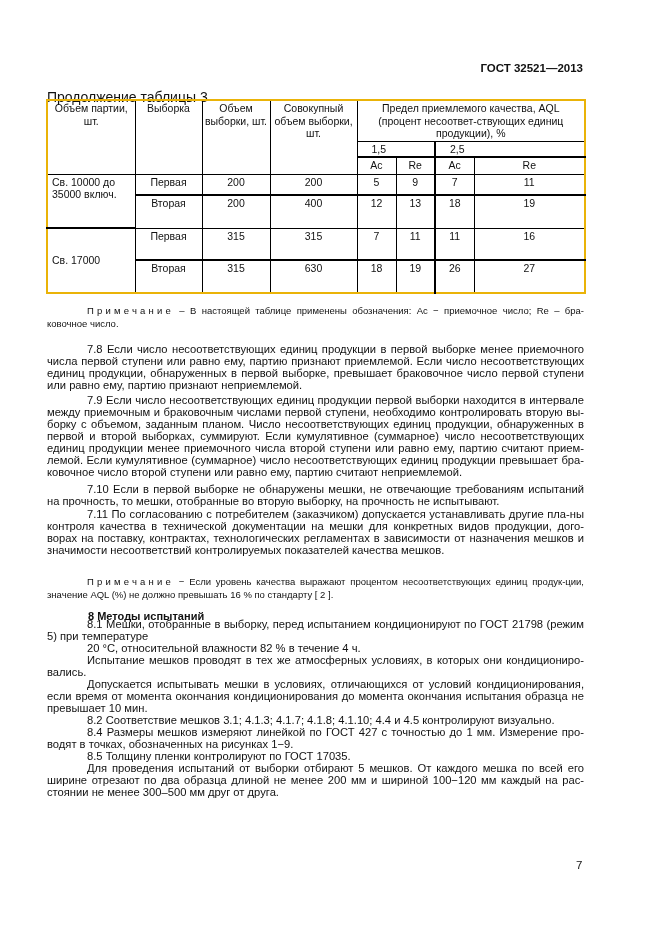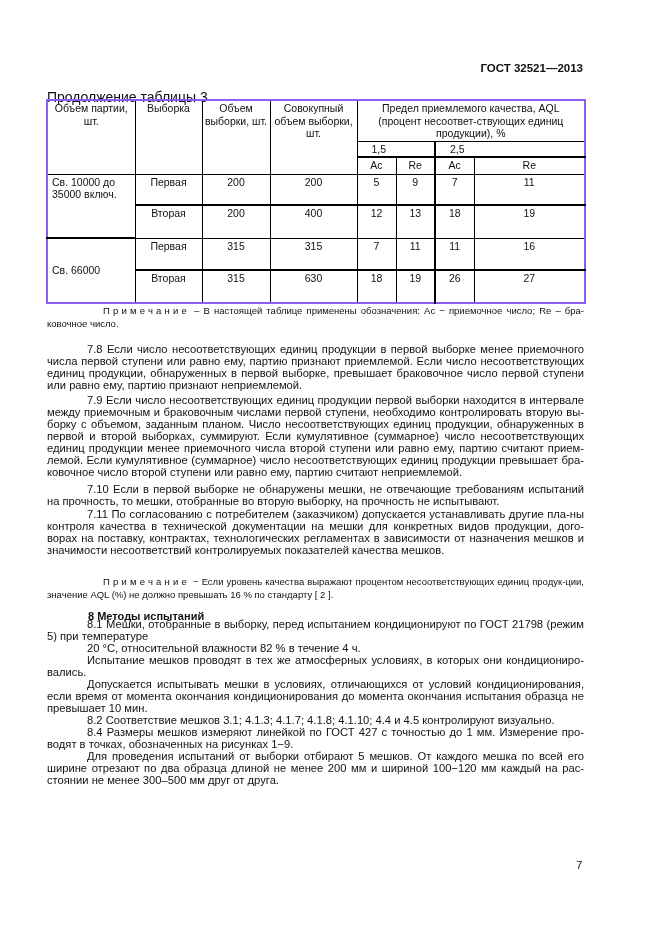--- a/index.html
+++ b/index.html
@@ -11,7 +11,7 @@
              border-collapse: collapse; font-size: 10.5px; table-layout: fixed; }
   table.t3 td { border: 1px solid #000; vertical-align: top; text-align: center;
                 padding: 1px 2px; line-height: 12.5px; }
-  table.t3 { border: 2px solid #8b5cf6; }
+  table.t3 { border: 2px solid #eab308; }
   .thickb { border-bottom: 2px solid #000 !important; }
   .left { text-align: left !important; padding-left: 4px !important; }
   .note { position: absolute; left: 47px; width: 537px; font-size: 9.5px; line-height: 12.5px; text-align: justify; }

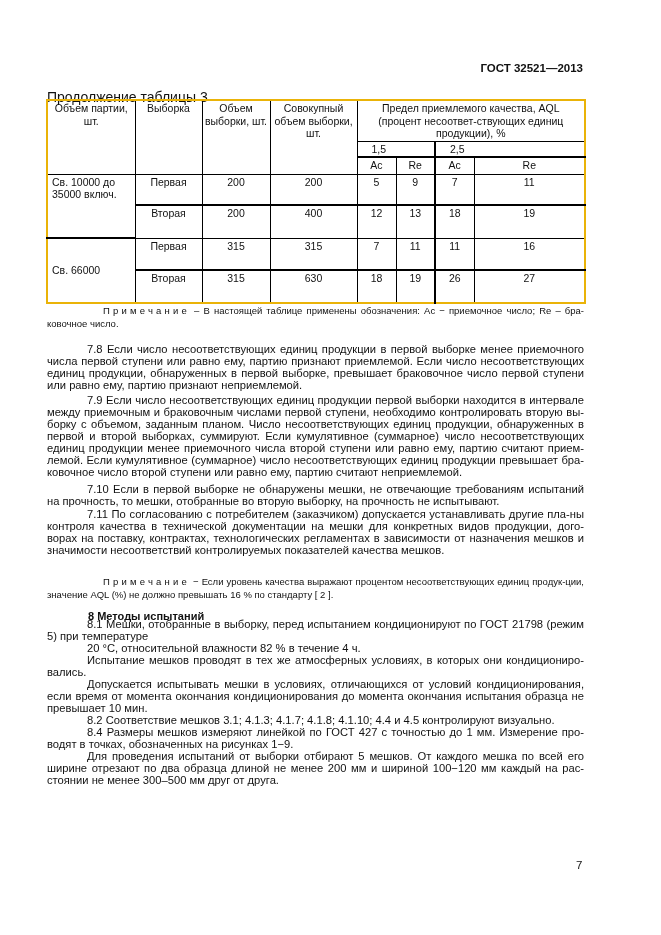--- a/index.html
+++ b/index.html
@@ -59,7 +59,7 @@
     <td>Re</td>
   </tr>
 
-  <tr style="height:31px">
+  <tr style="height:21px">
     <td rowspan="2" class="left thickb">Св. 10000 до 35000 включ.</td>
     <td class="thickb">Первая</td>
     <td class="thickb">200</td>

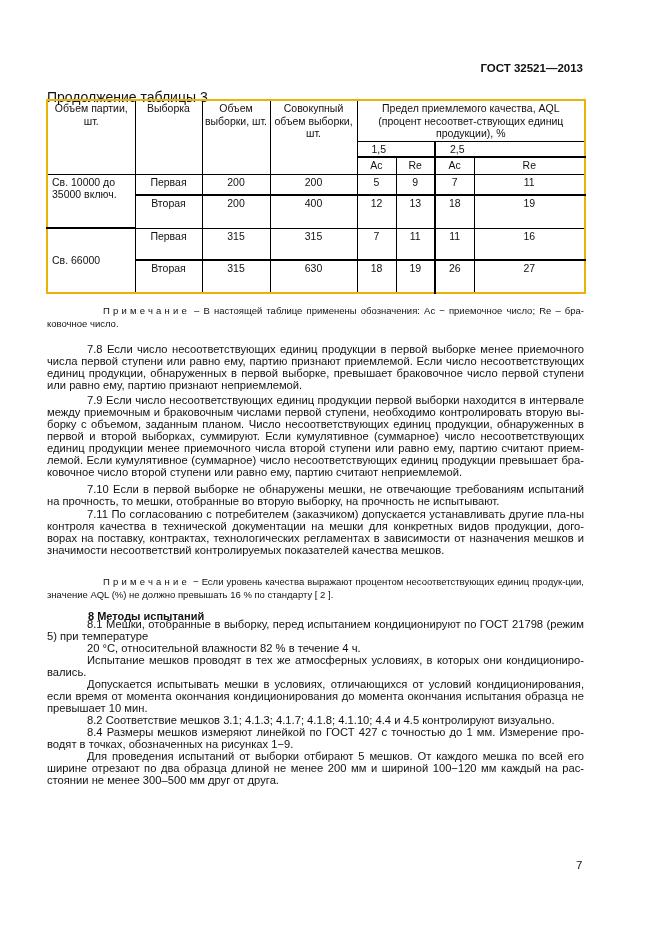--- a/index.html
+++ b/index.html
@@ -80,7 +80,7 @@
   </tr>
 
   <tr style="height:32px">
-    <td rowspan="2" class="left" style="vertical-align:middle">Св. 66000</td>
+    <td rowspan="2" class="left" style="vertical-align:middle">Св. 17000</td>
     <td class="thickb">Первая</td>
     <td class="thickb">315</td>
     <td class="thickb">315</td>

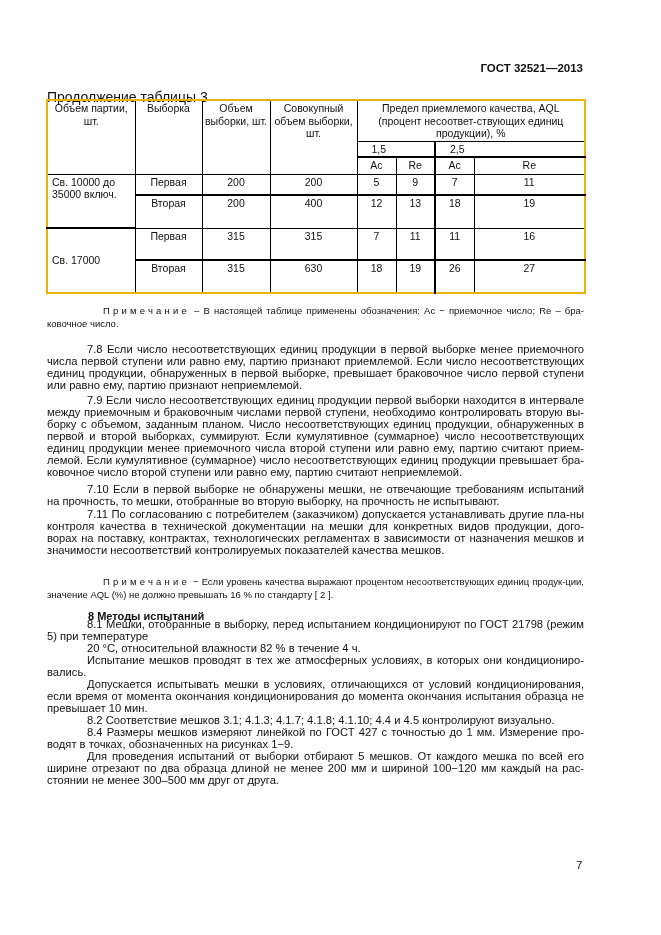--- a/index.html
+++ b/index.html
@@ -15,7 +15,7 @@
   .thickb { border-bottom: 2px solid #000 !important; }
   .left { text-align: left !important; padding-left: 4px !important; }
   .note { position: absolute; left: 47px; width: 537px; font-size: 9.5px; line-height: 12.5px; text-align: justify; }
-  .note .sp { letter-spacing: 3.2px; margin-left: 16px; }
+  .note .sp { letter-spacing: 3.2px; }
   .para { position: absolute; left: 47px; width: 537px; font-size: 11.2px; line-height: 12px; text-align: justify; }
   .ind { text-indent: 40px; }
   .h8 { position: absolute; left: 88px; top: 610px; font-weight: bold; font-size: 11px; }

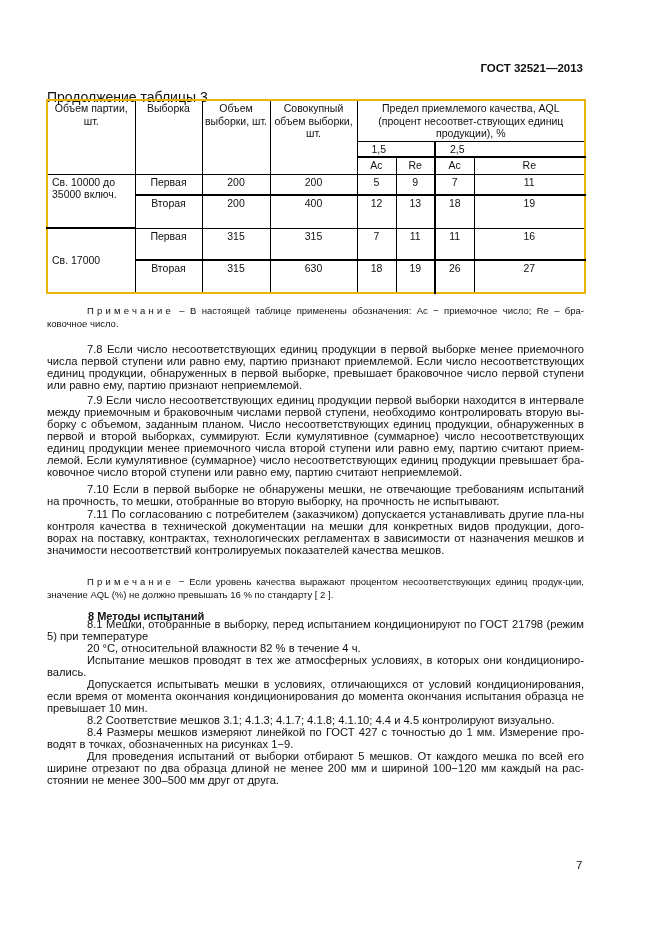--- a/index.html
+++ b/index.html
@@ -127,6 +127,7 @@
   <p class="ind">Допускается испытывать мешки в условиях, отличающихся от условий кондиционирования, если время от момента окончания кондиционирования до момента окончания испытания образца не превышает 10 мин.</p>
   <p class="ind">8.2 Соответствие мешков 3.1; 4.1.3; 4.1.7; 4.1.8; 4.1.10; 4.4 и 4.5 контролируют визуально.</p>
   <p class="ind">8.4 Размеры мешков измеряют линейкой по ГОСТ 427 с точностью до 1 мм. Измерение про-водят в точках, обозначенных на рисунках 1−9.</p>
+  <p class="ind">8.5 Толщину пленки контролируют по ГОСТ 17035.</p>
   <p class="ind">Для проведения испытаний от выборки отбирают 5 мешков. От каждого мешка по всей его ширине отрезают по два образца длиной не менее 200 мм и шириной 100−120 мм каждый на рас-стоянии не менее 300–500 мм друг от друга.</p>
 </div>
 

